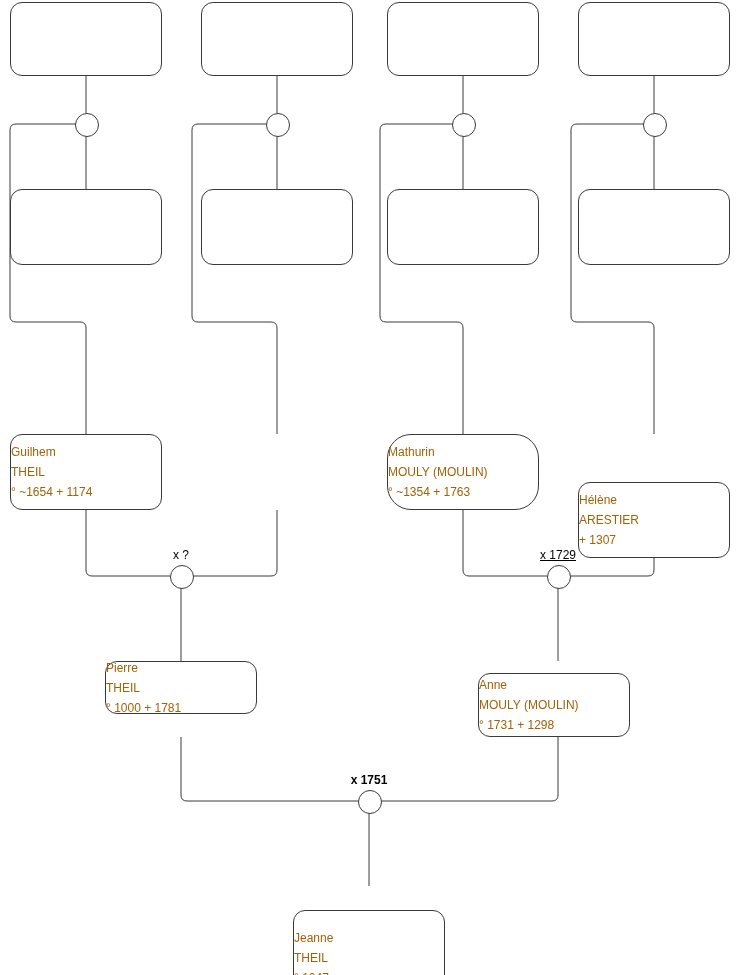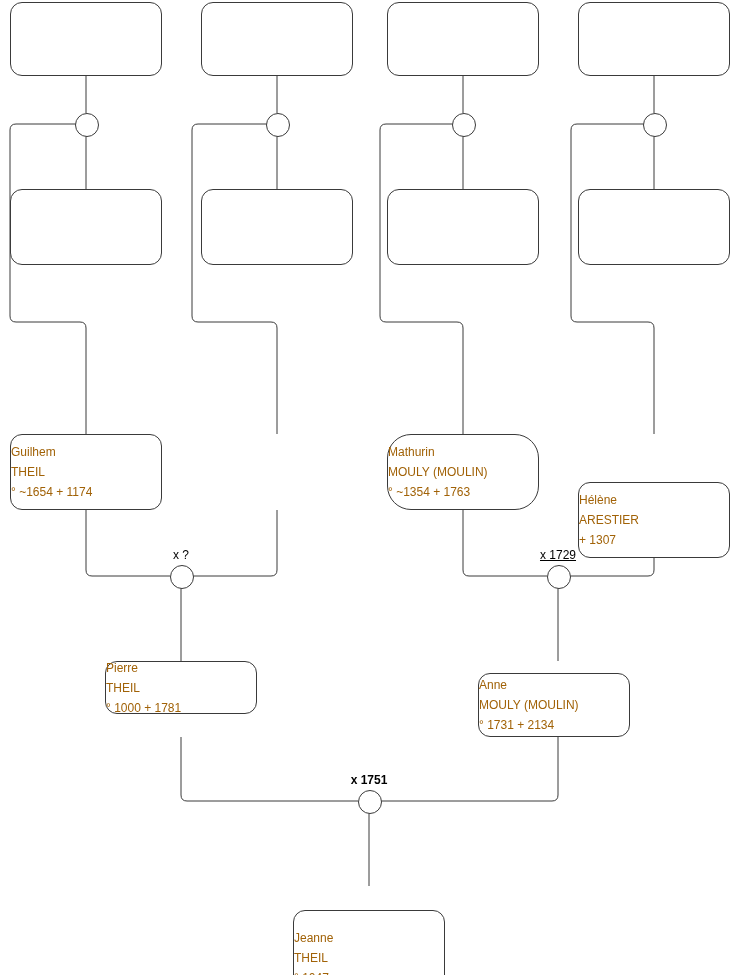--- a/index.html
+++ b/index.html
@@ -172,7 +172,7 @@
   <div class="node-box" style="left:478px; top:661px; width:152px; height:64px;margin-top:12px;">
     <span class="node-line">Anne</span>
     <span class="node-line">MOULY (MOULIN)</span>
-    <span class="node-line">° 1731 + 2134</span>
+    <span class="node-line">° 1731 + 1298</span>
   </div>
 
   <div class="node-box" style="left:293px; top:886px; width:152px; height:96px;margin-top:24px;">

